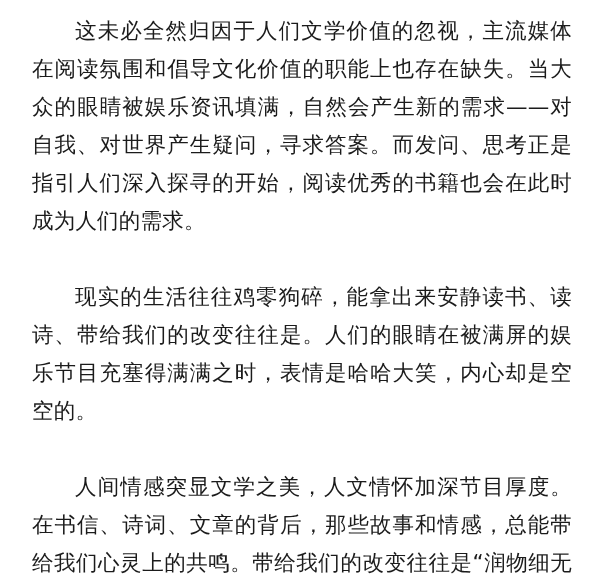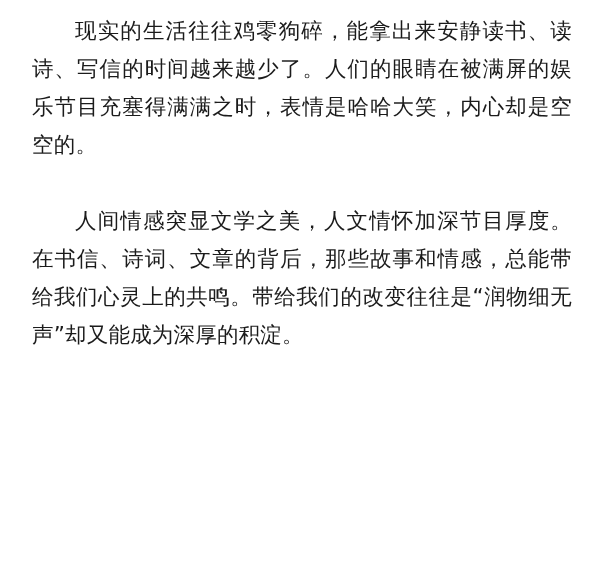--- a/index.html
+++ b/index.html
@@ -45,6 +45,7 @@
 
 <div class="page">
   <div class="article">
+    <p class="para">这未必全然归因于人们文学价值的忽视，主流媒体在阅读氛围和倡导文化价值的职能上也存在缺失。当大众的眼睛被娱乐资讯填满，自然会产生新的需求——对自我、对世界产生疑问，寻求答案。而发问、思考正是指引人们深入探寻的开始，阅读优秀的书籍也会在此时成为人们的需求。</p>
     <p class="para">现实的生活往往鸡零狗碎，能拿出来安静读书、读诗、写信的时间越来越少了。人们的眼睛在被满屏的娱乐节目充塞得满满之时，表情是哈哈大笑，内心却是空空的。</p>
     <p class="para">人间情感突显文学之美，人文情怀加深节目厚度。在书信、诗词、文章的背后，那些故事和情感，总能带给我们心灵上的共鸣。带给我们的改变往往是“润物细无声”却又能成为深厚的积淀。</p>
   </div>

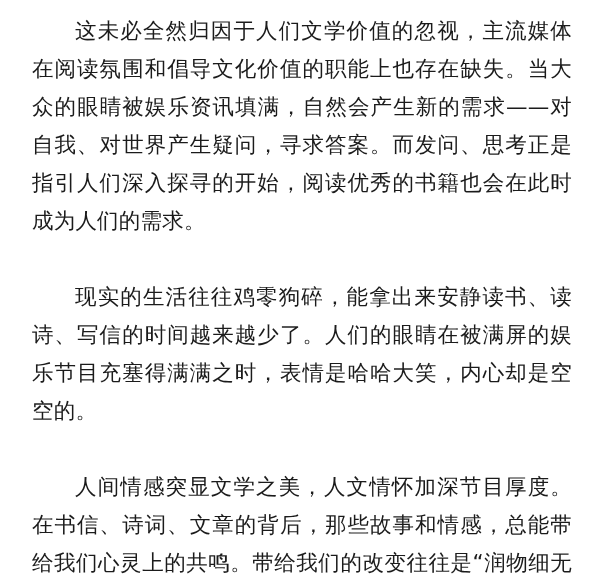--- a/index.html
+++ b/index.html
@@ -46,7 +46,7 @@
 <div class="page">
   <div class="article">
     <p class="para">这未必全然归因于人们文学价值的忽视，主流媒体在阅读氛围和倡导文化价值的职能上也存在缺失。当大众的眼睛被娱乐资讯填满，自然会产生新的需求——对自我、对世界产生疑问，寻求答案。而发问、思考正是指引人们深入探寻的开始，阅读优秀的书籍也会在此时成为人们的需求。</p>
-    <p class="para">现实的生活往往鸡零狗碎，能拿出来安静读书、读诗、写信的时间越来越少了。人们的眼睛在被满屏的娱乐节目充塞得满满之时，表情是哈哈大笑，内心却是空空的。</p>
+    <p class="para">现实的生活往往鸡零狗碎，能拿出来安静读书、读诗、带给我们的改变往往是。人们的眼睛在被满屏的娱乐节目充塞得满满之时，表情是哈哈大笑，内心却是空空的。</p>
     <p class="para">人间情感突显文学之美，人文情怀加深节目厚度。在书信、诗词、文章的背后，那些故事和情感，总能带给我们心灵上的共鸣。带给我们的改变往往是“润物细无声”却又能成为深厚的积淀。</p>
   </div>
 </div>

